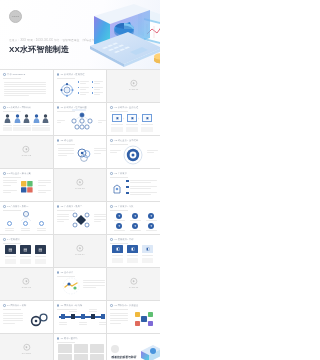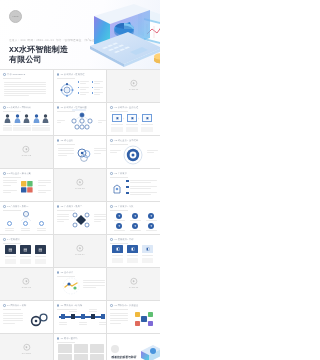--- a/index.html
+++ b/index.html
@@ -15,7 +15,7 @@
   .hero {
     position: relative; width: 172px; height: 70px;
     background: linear-gradient(105deg,#ffffff 0%,#fdfdff 55%,#eef3fb 100%);
-    overflow: hidden; border-bottom: 1px solid #e3e3e3; font-family: Liberation Mono, monospace;
+    overflow: hidden; border-bottom: 1px solid #e3e3e3;
   }
   .hero-logo {
     position: absolute; left: 9px; top: 10px;

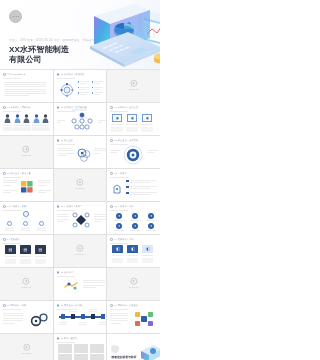--- a/index.html
+++ b/index.html
@@ -89,7 +89,6 @@
 
     <div class="hero-title">
       <span>XX水环智能制造</span>
-      <span class="l2">有限公司</span>
     </div>
 
     <div class="illo">

